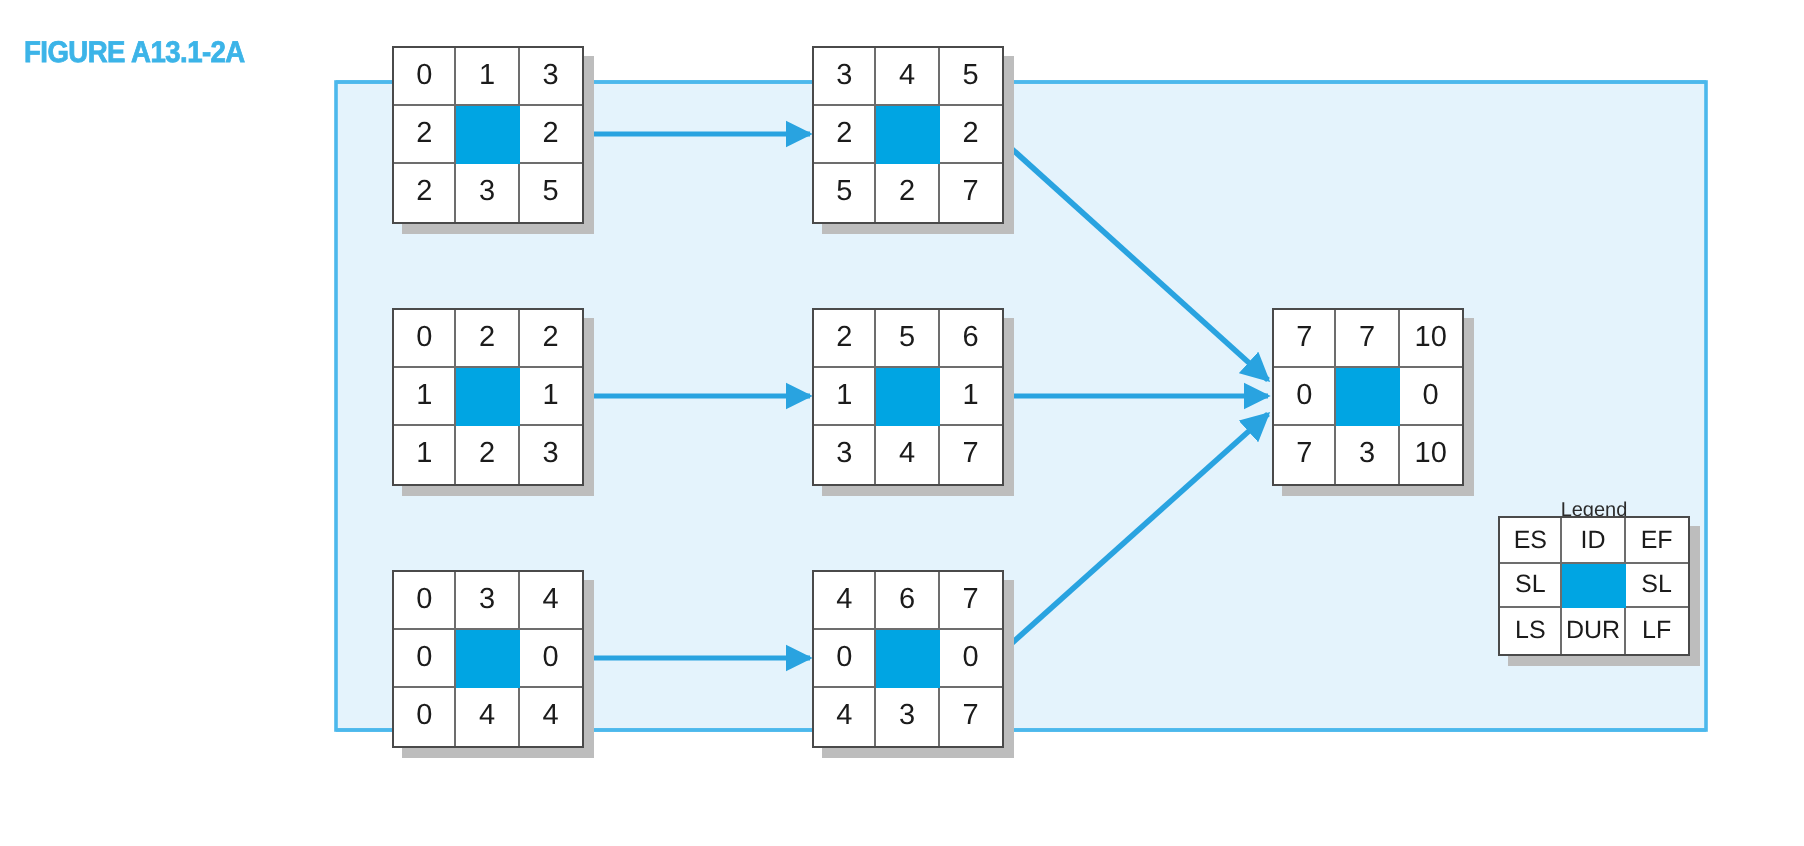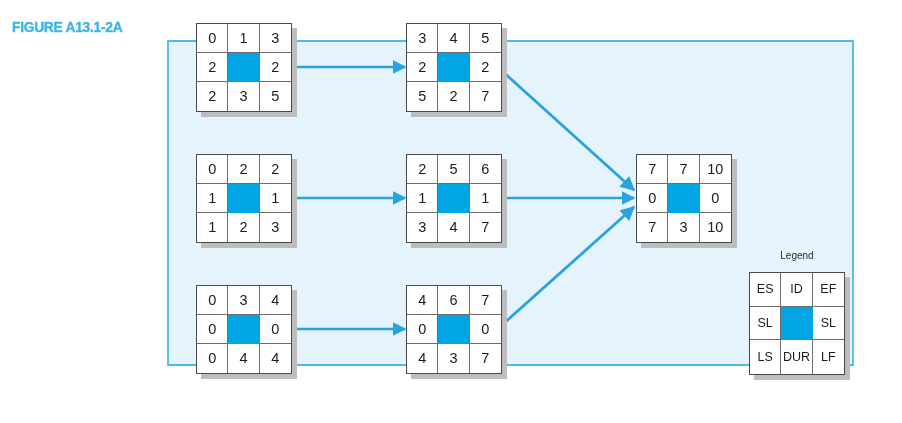--- a/index.html
+++ b/index.html
@@ -102,9 +102,9 @@
   #legend-box {
     position: absolute;
     left: 3px;
-    top: 22px;
+    top: 8px;
     width: 96px;
-    height: 103px;
+    height: 70px;
     box-sizing: border-box;
     display: grid;
     grid-template-columns: 1fr 1fr 1fr;

